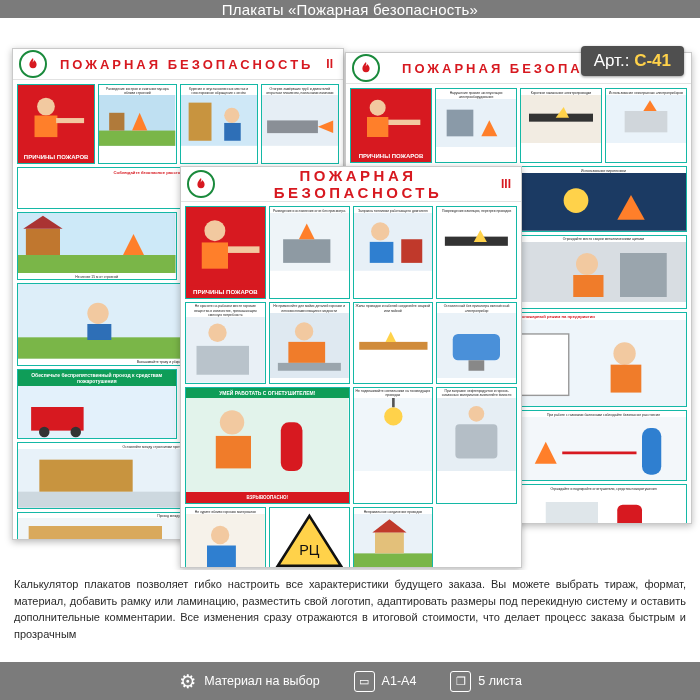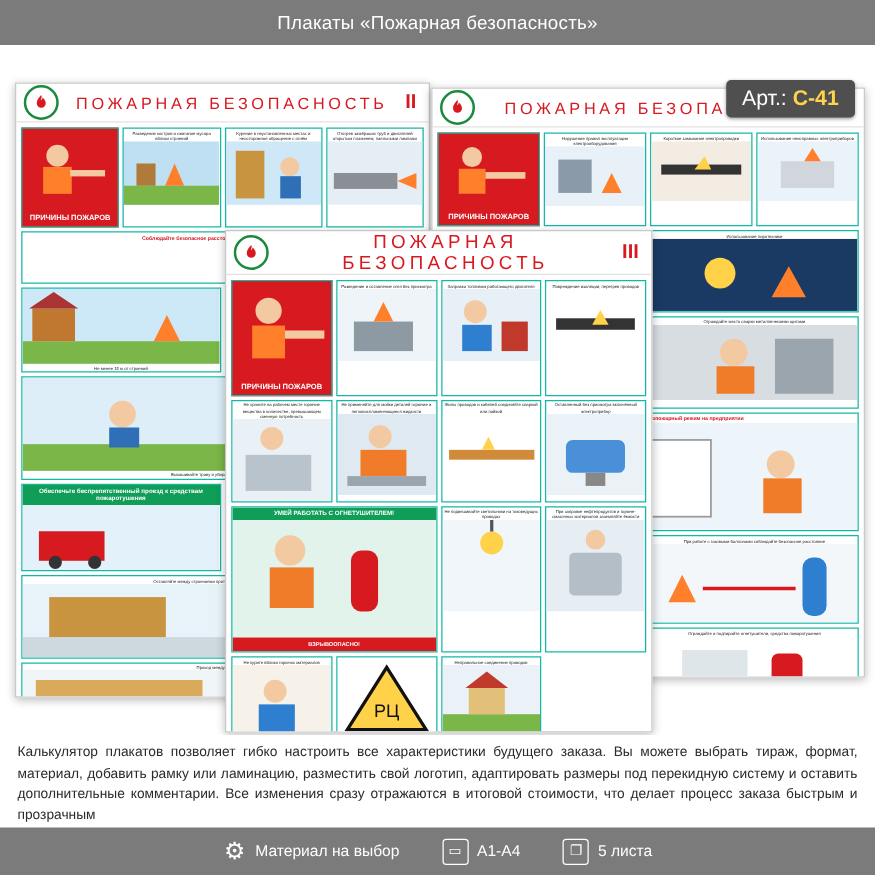--- a/index.html
+++ b/index.html
@@ -12,7 +12,7 @@
   }
   
   .topbar{
-    height:36px;
+    height:18px;
     background:#7b7b7b;
     color:#ffffff;
     display:flex;align-items:center;justify-content:center;

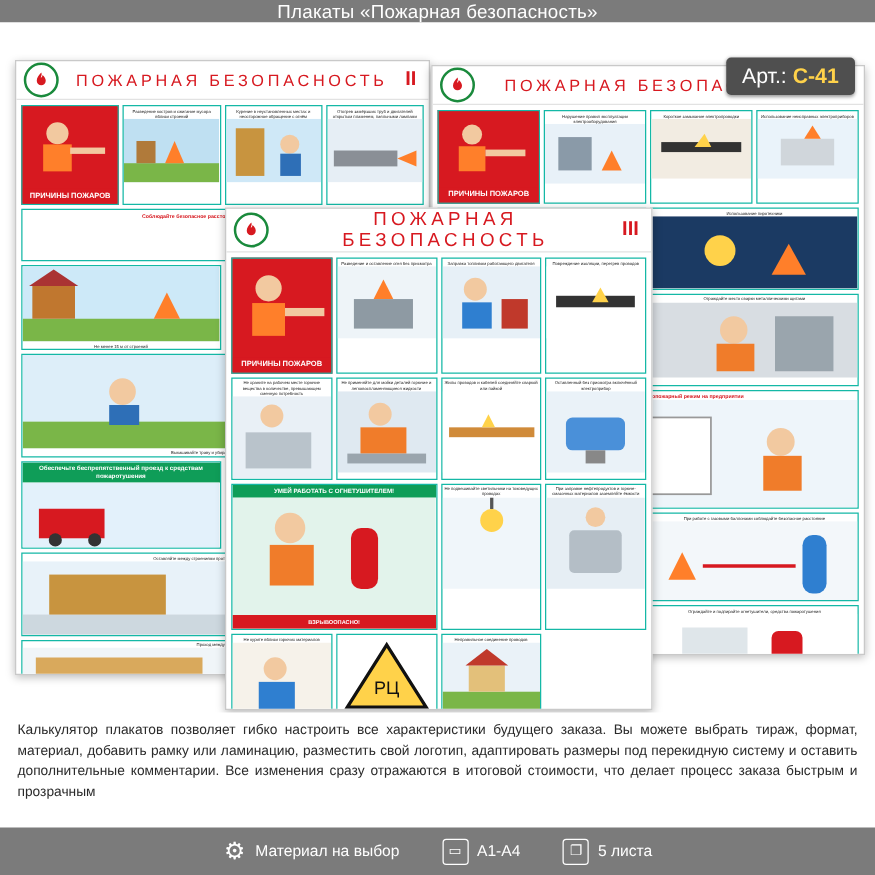--- a/index.html
+++ b/index.html
@@ -52,7 +52,7 @@
   }
   .p-title{
     flex:1;text-align:center;
-    color:#d71920;font-weight:normal;
+    color:#d71920;font-weight:bold;
     font-size:13px;letter-spacing:3px;
   }
   .p3 .p-title{font-size:15px;letter-spacing:3.5px;}

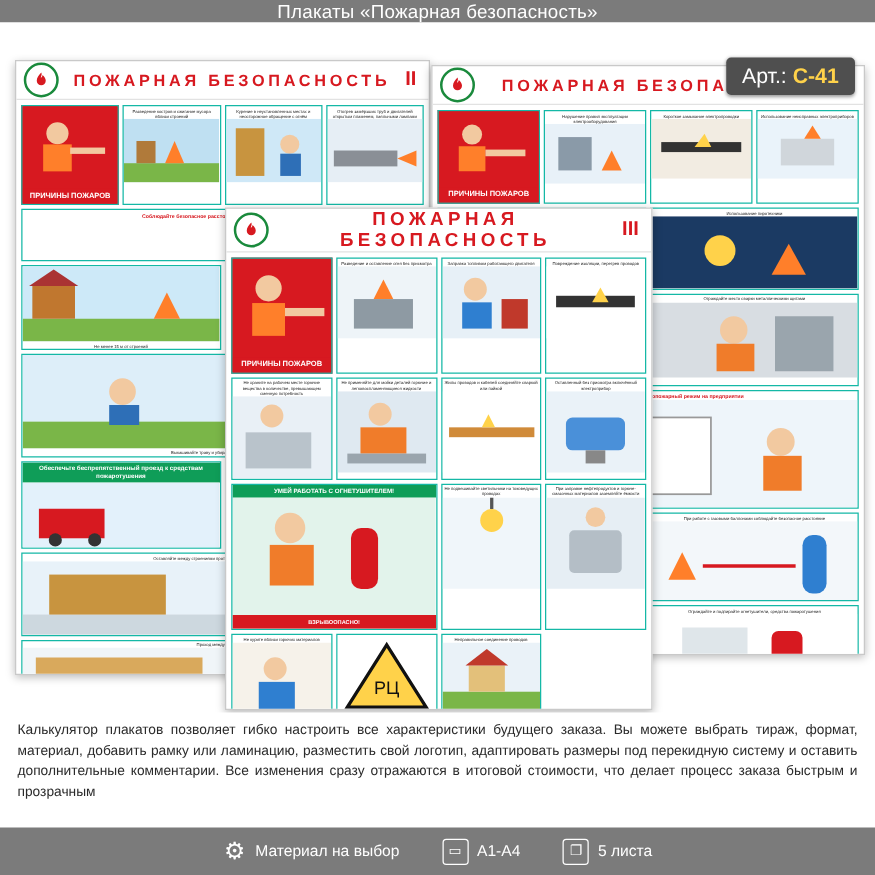--- a/index.html
+++ b/index.html
@@ -56,7 +56,7 @@
     font-size:13px;letter-spacing:3px;
   }
   .p3 .p-title{font-size:15px;letter-spacing:3.5px;}
-  .p-num{color:#d71920;font-weight:bold;font-size:16px;padding-right:4px;}
+  .p-num{color:#d71920;font-weight:bold;font-size:12px;padding-right:4px;}
 
   .p-body{
     padding:4px;

